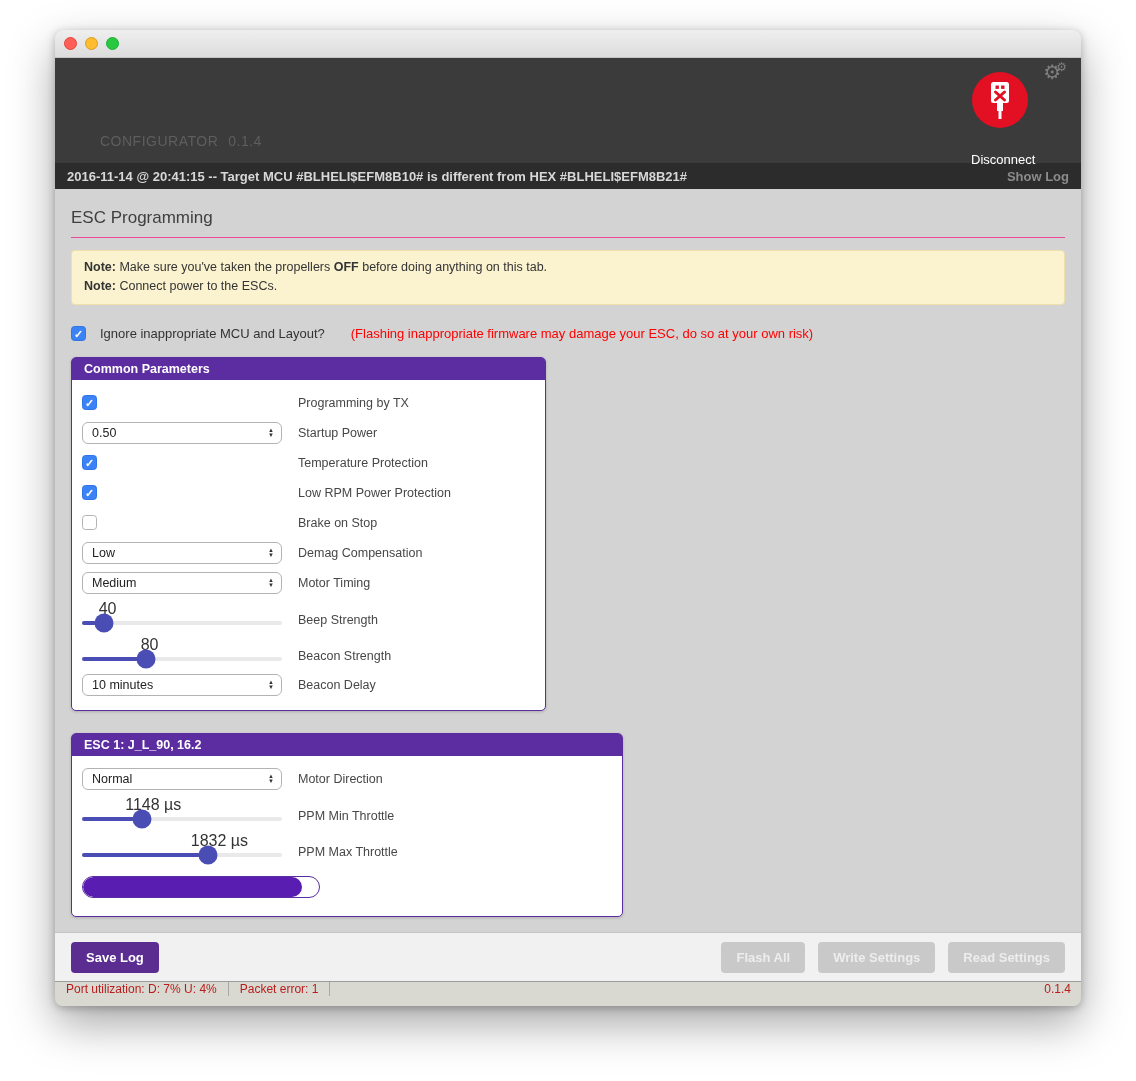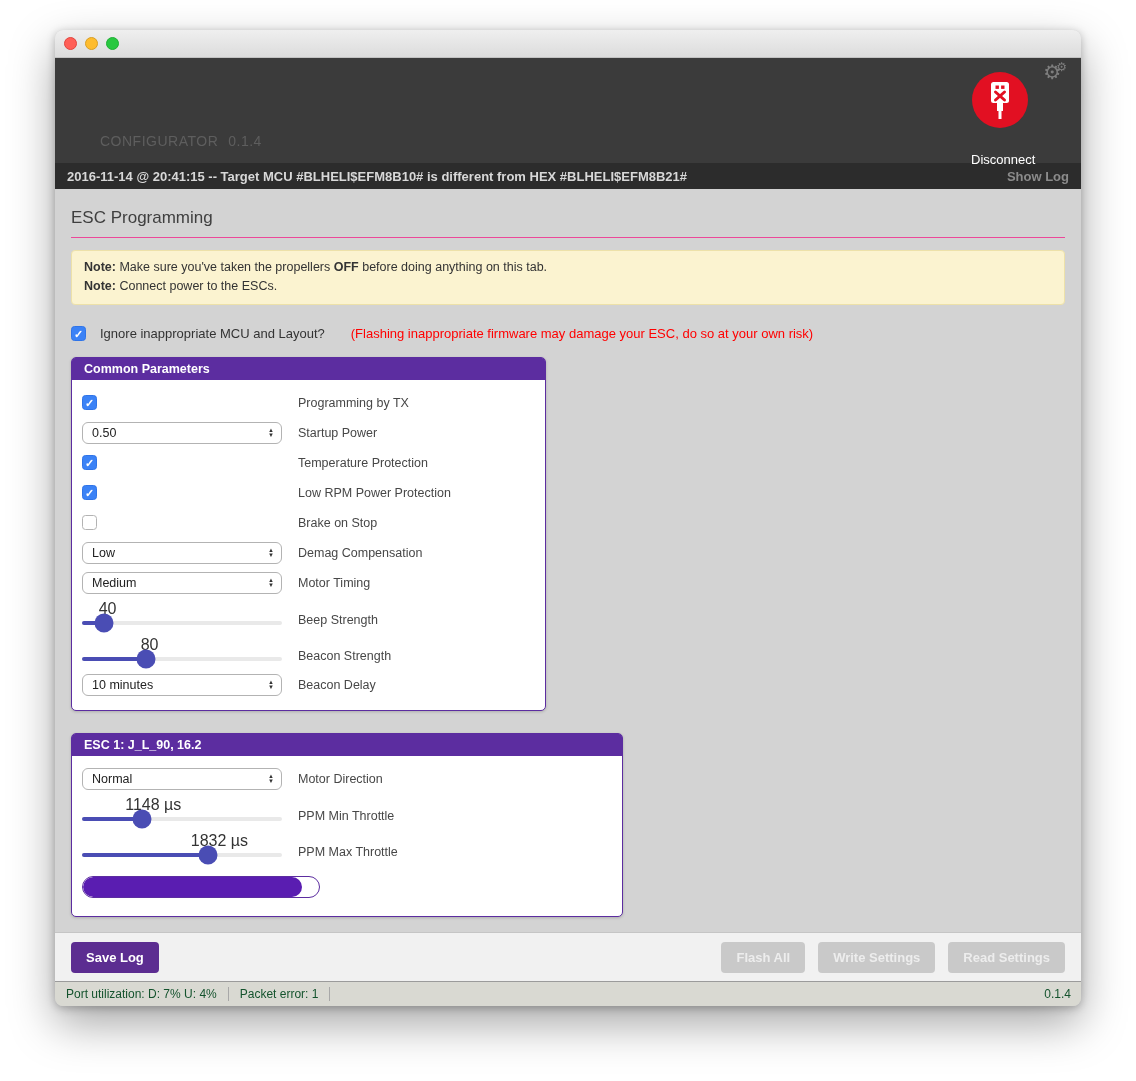--- a/index.html
+++ b/index.html
@@ -97,7 +97,7 @@
 
   
   .statusbar { flex:0 0 25px; background:#d9d9d2; border-top:1px solid #9b9b9b;
-    display:flex; align-items:center; font-size:12px; color:#14532d; }
+    display:flex; align-items:flex-start; font-size:12px; color:#b91c1c; }
   .status-cell { display:flex; align-items:center; padding:0 11px; border-right:1px solid #a8a8a8; }
   .status-version { margin-left:auto; display:flex; align-items:center; padding:0 10px; }
 </style>

